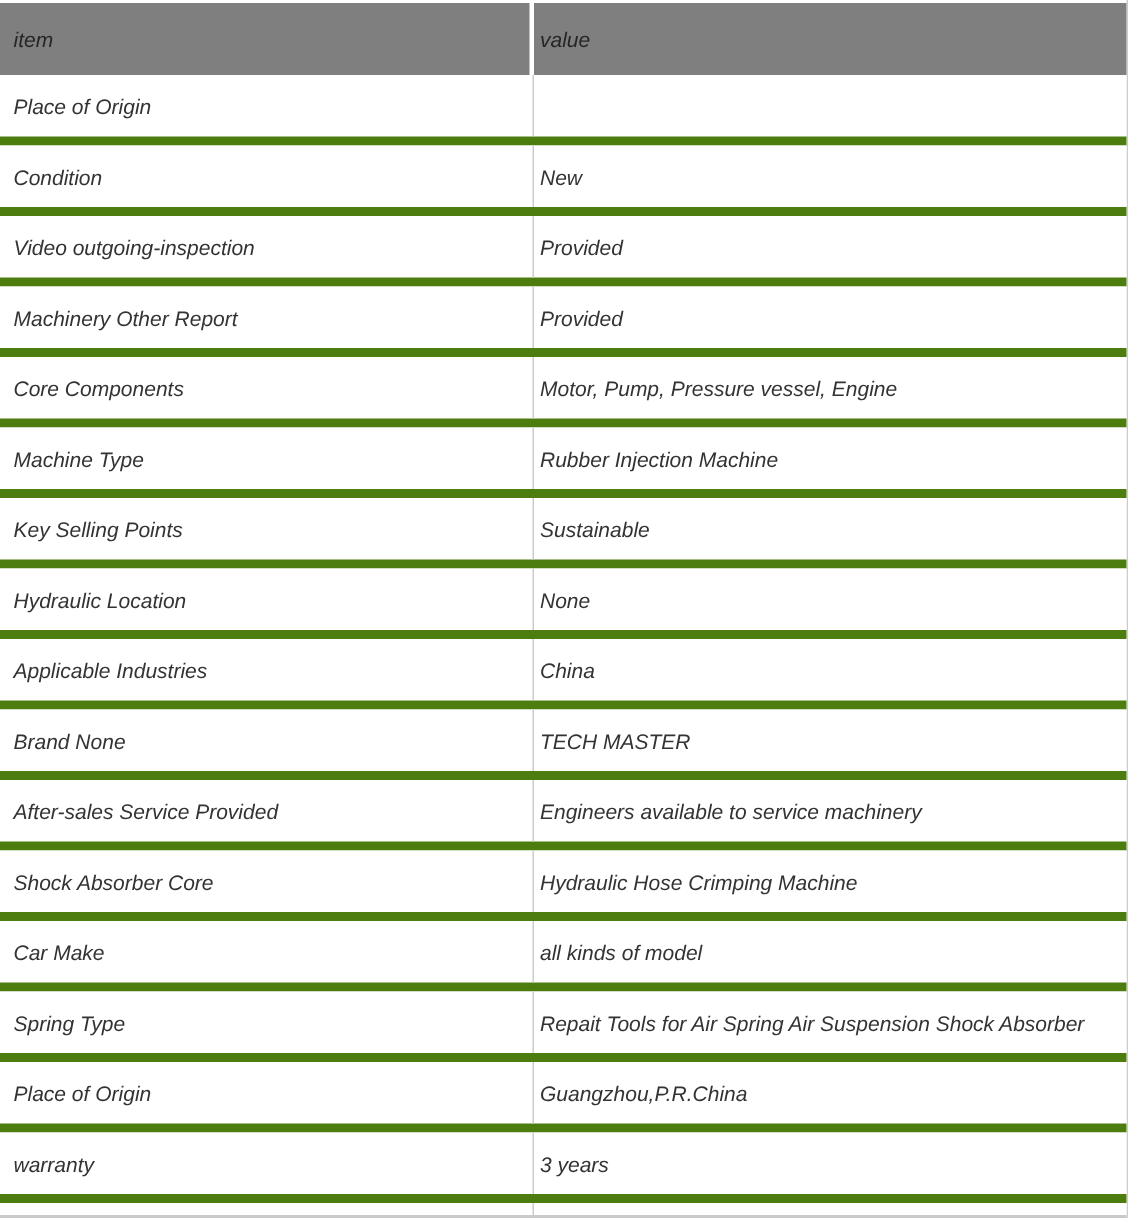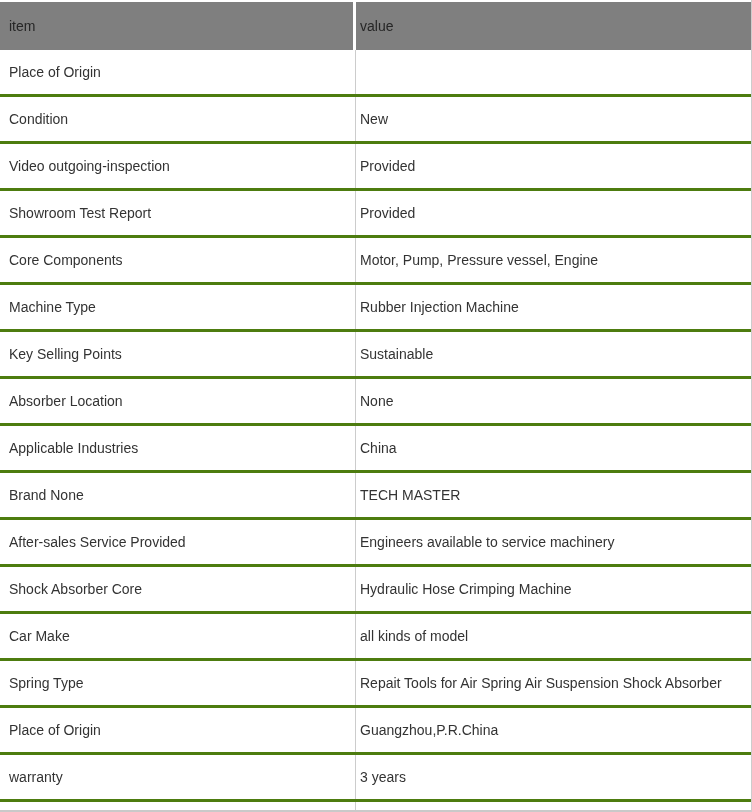--- a/index.html
+++ b/index.html
@@ -13,6 +13,7 @@
     height: 812px;
     background: #ffffff;
     overflow: hidden;
+    font-style: italic;
   }
   .spec-table {
     width: 752px;

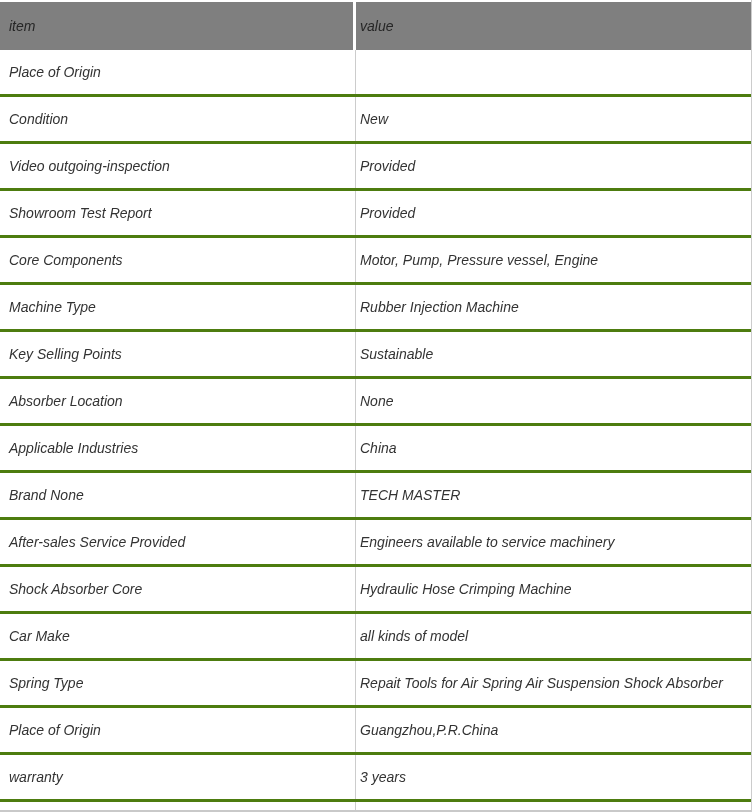--- a/index.html
+++ b/index.html
@@ -23,7 +23,7 @@
   .row {
     display: flex;
     height: 47px;
-    border-bottom: 3px solid #4d7c0f;
+    border-bottom: 6px solid #4d7c0f;
     background: #ffffff;
   }
   .cell {

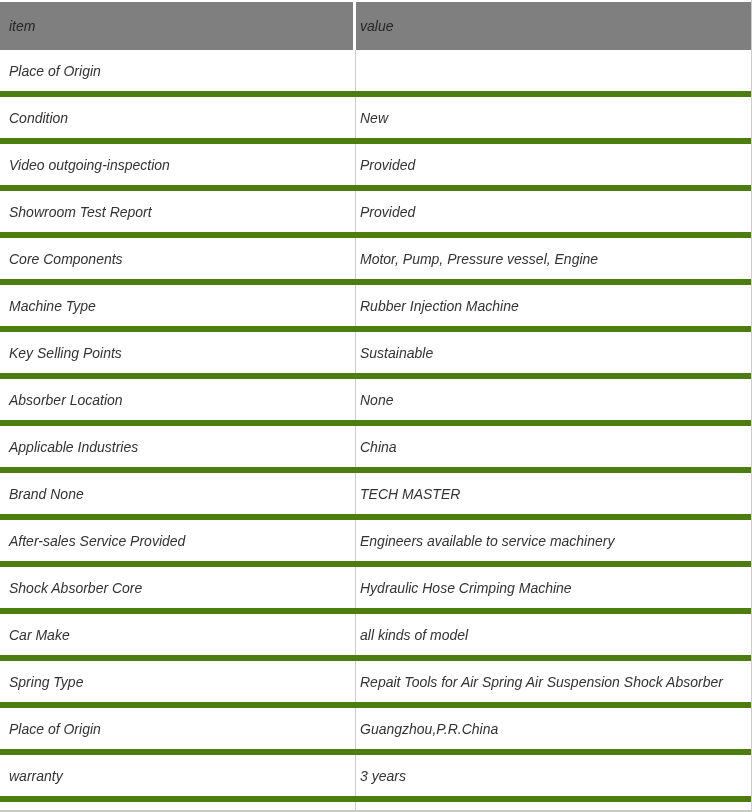--- a/index.html
+++ b/index.html
@@ -85,7 +85,7 @@
       <div class="cell value-cell">Provided</div>
     </div>
     <div class="row">
-      <div class="cell item-cell">Showroom Test Report</div>
+      <div class="cell item-cell">Machinery Other Report</div>
       <div class="cell value-cell">Provided</div>
     </div>
     <div class="row">

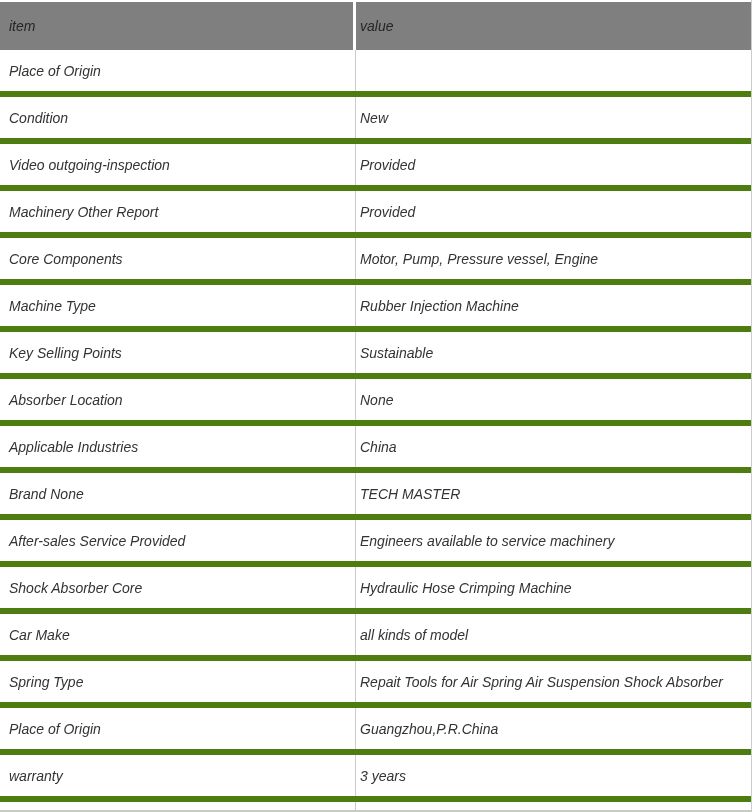--- a/index.html
+++ b/index.html
@@ -101,7 +101,7 @@
       <div class="cell value-cell">Sustainable</div>
     </div>
     <div class="row">
-      <div class="cell item-cell">Absorber Location</div>
+      <div class="cell item-cell">Hydraulic Location</div>
       <div class="cell value-cell">None</div>
     </div>
     <div class="row">

